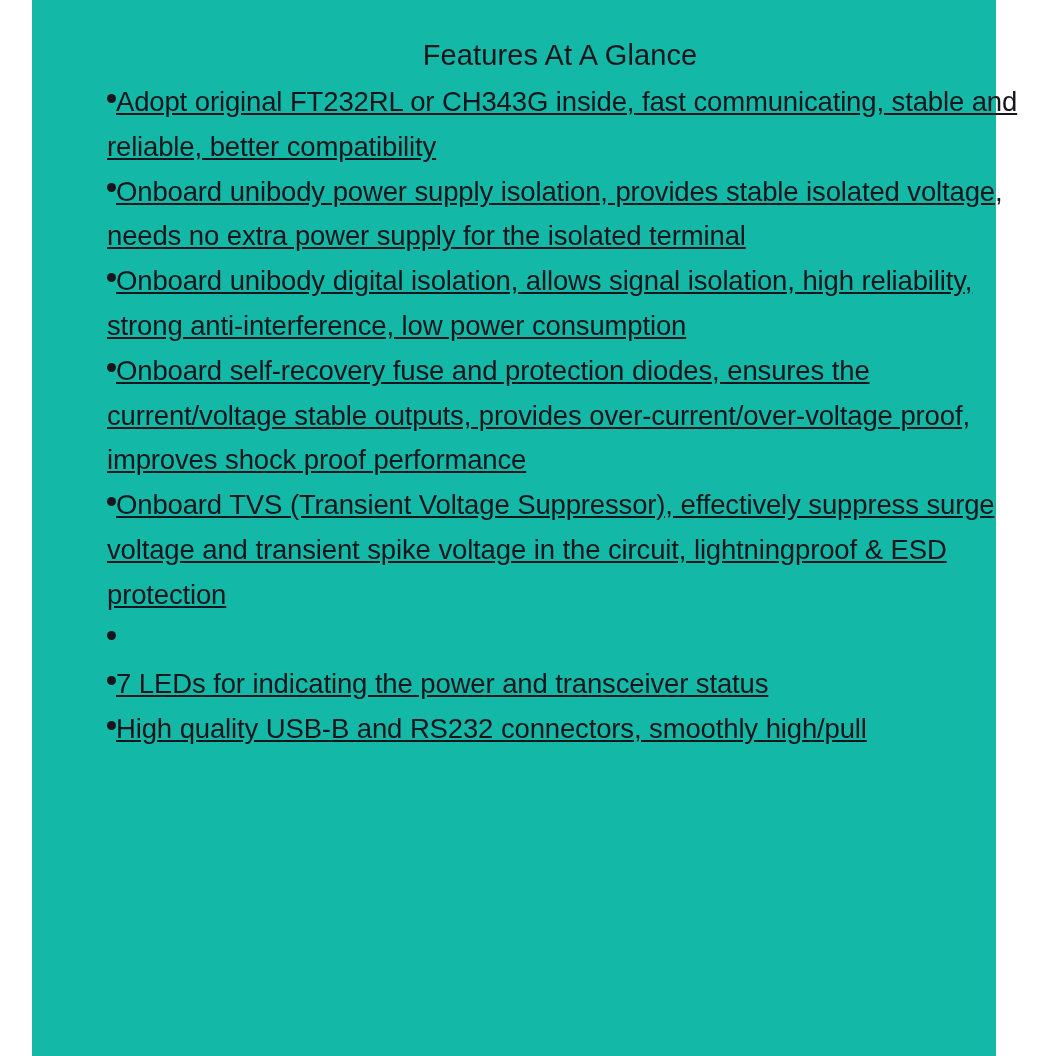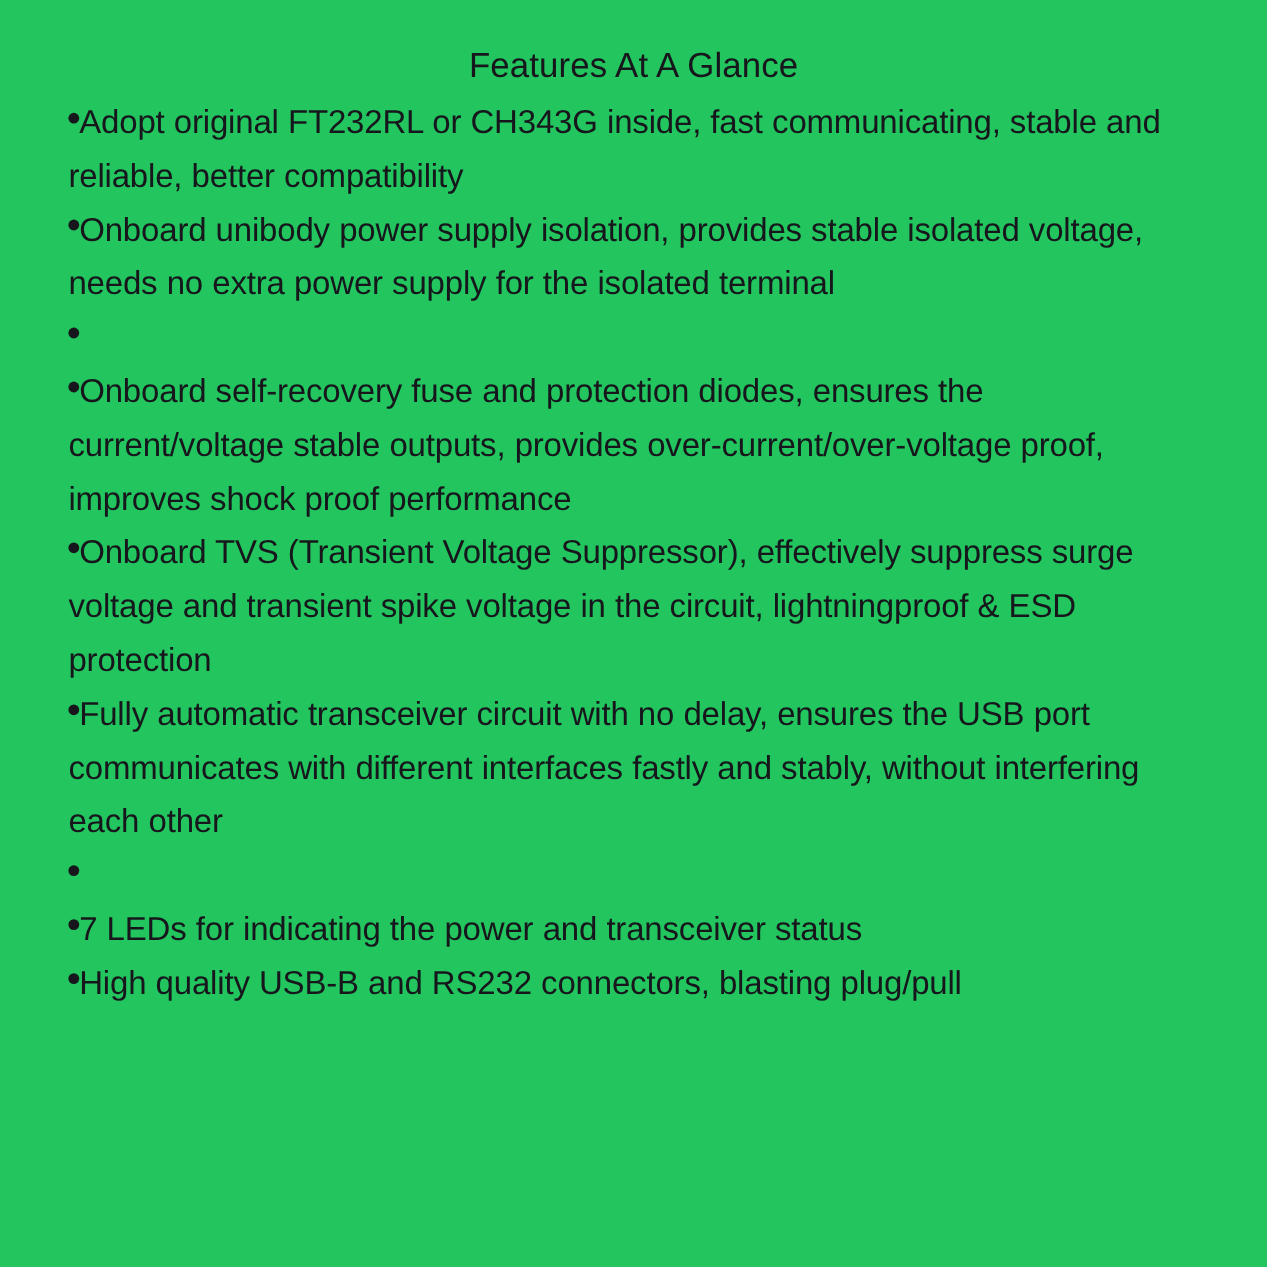--- a/index.html
+++ b/index.html
@@ -20,10 +20,11 @@
 
   .page {
     position: relative;
-    width: 1056px;
+    width: 964px;
     height: 1056px;
-    background: #22c55e;
+    background: #14b8a6;
     box-sizing: border-box;
+    margin-left: 32px;
   }
 
   .doc-title {

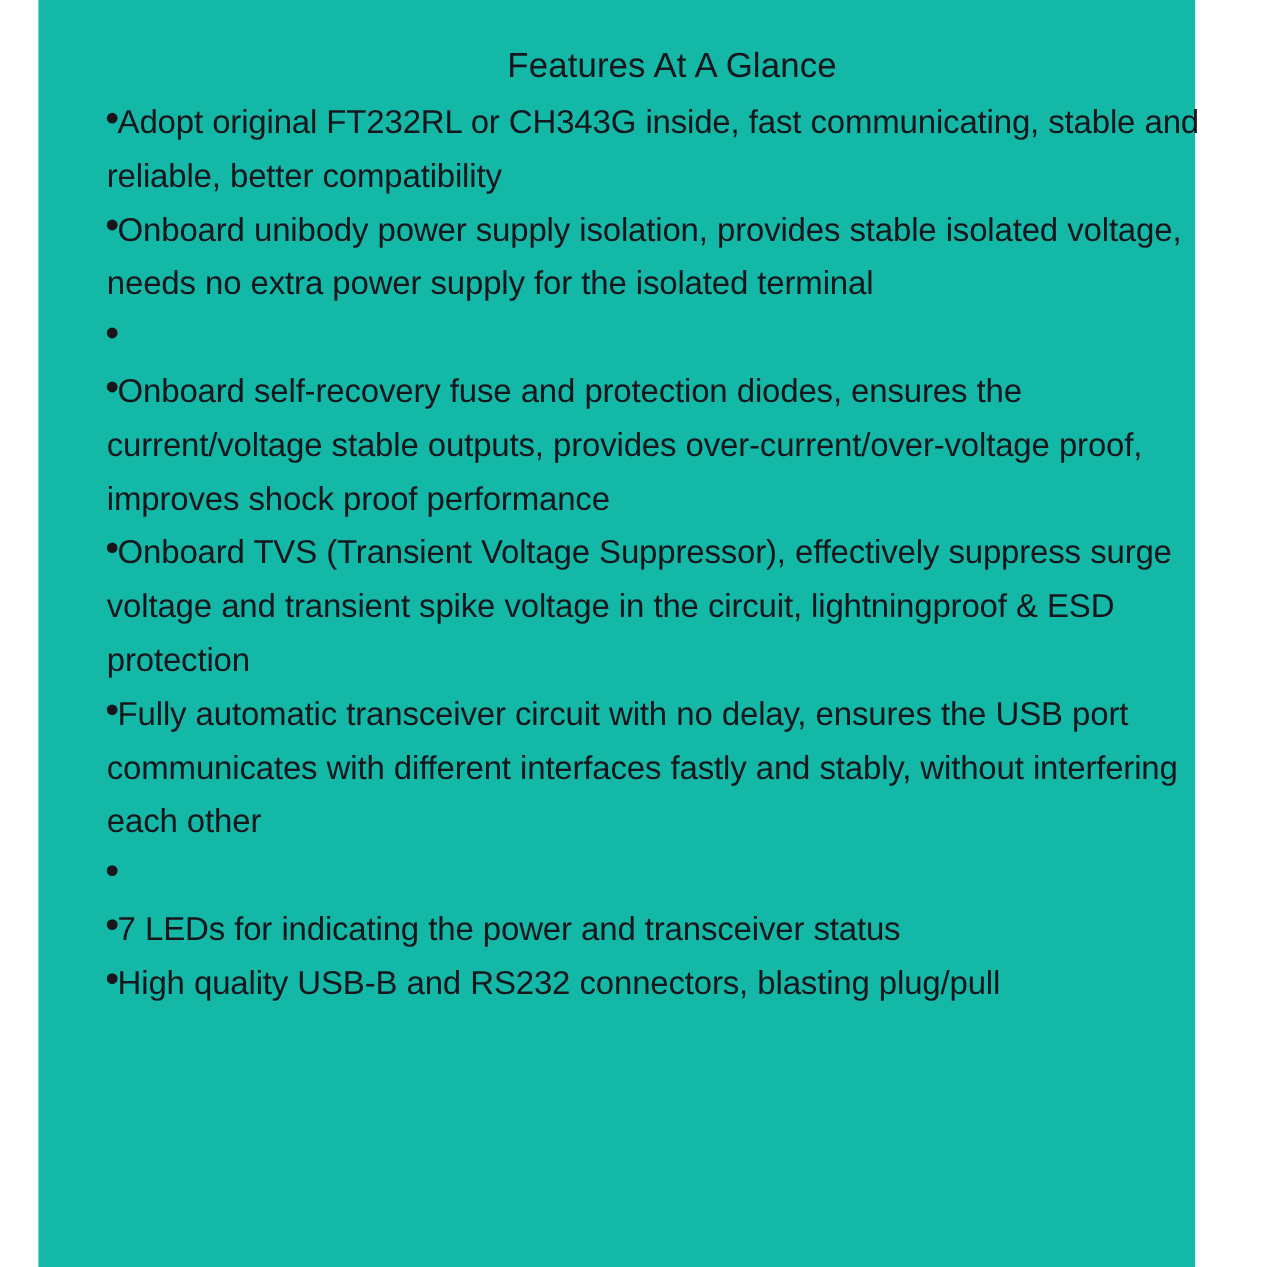--- a/index.html
+++ b/index.html
@@ -45,11 +45,12 @@
   .feature-list {
     position: absolute;
     top: 80px;
-    left: 57px;
+    left: 75px;
     width: 912px;
     margin: 0;
     padding: 0;
     list-style: none;
+    text-decoration: underline;
   }
 
   .feature-item {

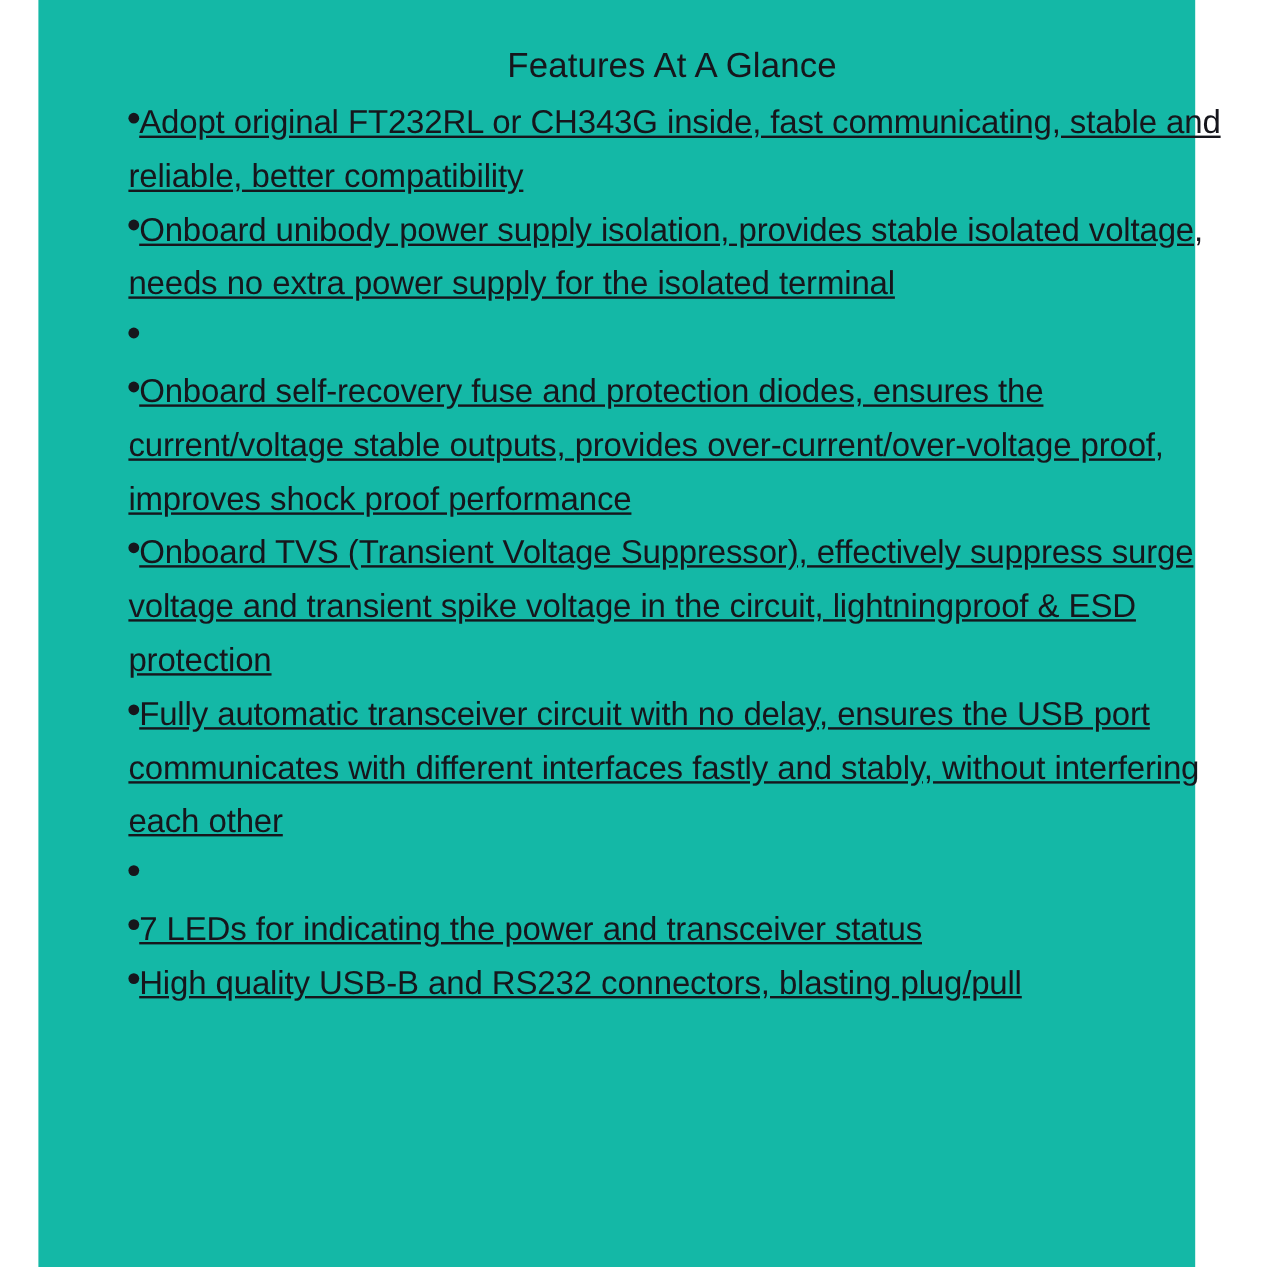--- a/index.html
+++ b/index.html
@@ -97,7 +97,7 @@
       <span class="bullet-dot"></span><span class="feature-text">Onboard unibody power supply isolation, provides stable isolated voltage, needs no extra power supply for the isolated terminal</span>
     </li>
     <li class="feature-item">
-      <span class="bullet-dot"></span>
+      <span class="bullet-dot"></span><span class="feature-text">Onboard unibody digital isolation, allows signal isolation, high reliability, strong anti-interference, low power consumption</span>
     </li>
     <li class="feature-item">
       <span class="bullet-dot"></span><span class="feature-text">Onboard self-recovery fuse and protection diodes, ensures the current/voltage stable outputs, provides over-current/over-voltage proof, improves shock proof performance</span>

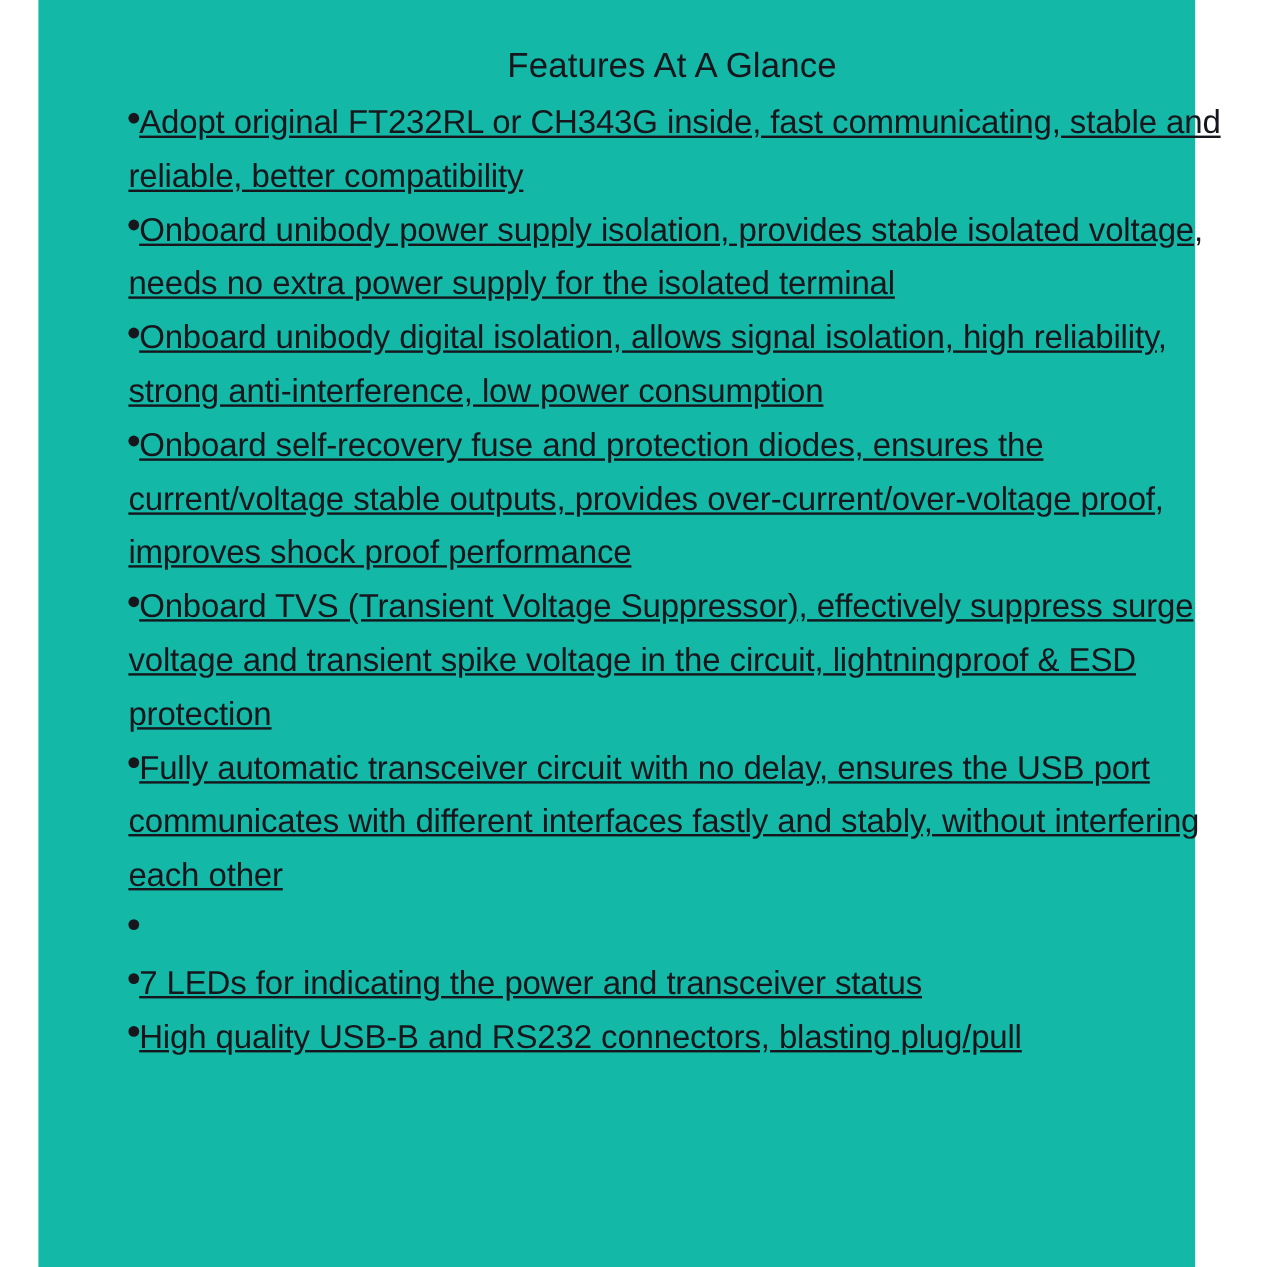--- a/index.html
+++ b/index.html
@@ -106,9 +106,6 @@
       <span class="bullet-dot"></span><span class="feature-text">Onboard TVS (Transient Voltage Suppressor), effectively suppress surge voltage and transient spike voltage in the circuit, lightningproof &amp; ESD protection</span>
     </li>
     <li class="feature-item">
-      <span class="bullet-dot"></span><span class="feature-text">Fully automatic transceiver circuit with no delay, ensures the USB port communicates with different interfaces fastly and stably, without interfering each other</span>
-    </li>
-    <li class="feature-item">
       <span class="bullet-dot"></span>
     </li>
     <li class="feature-item">

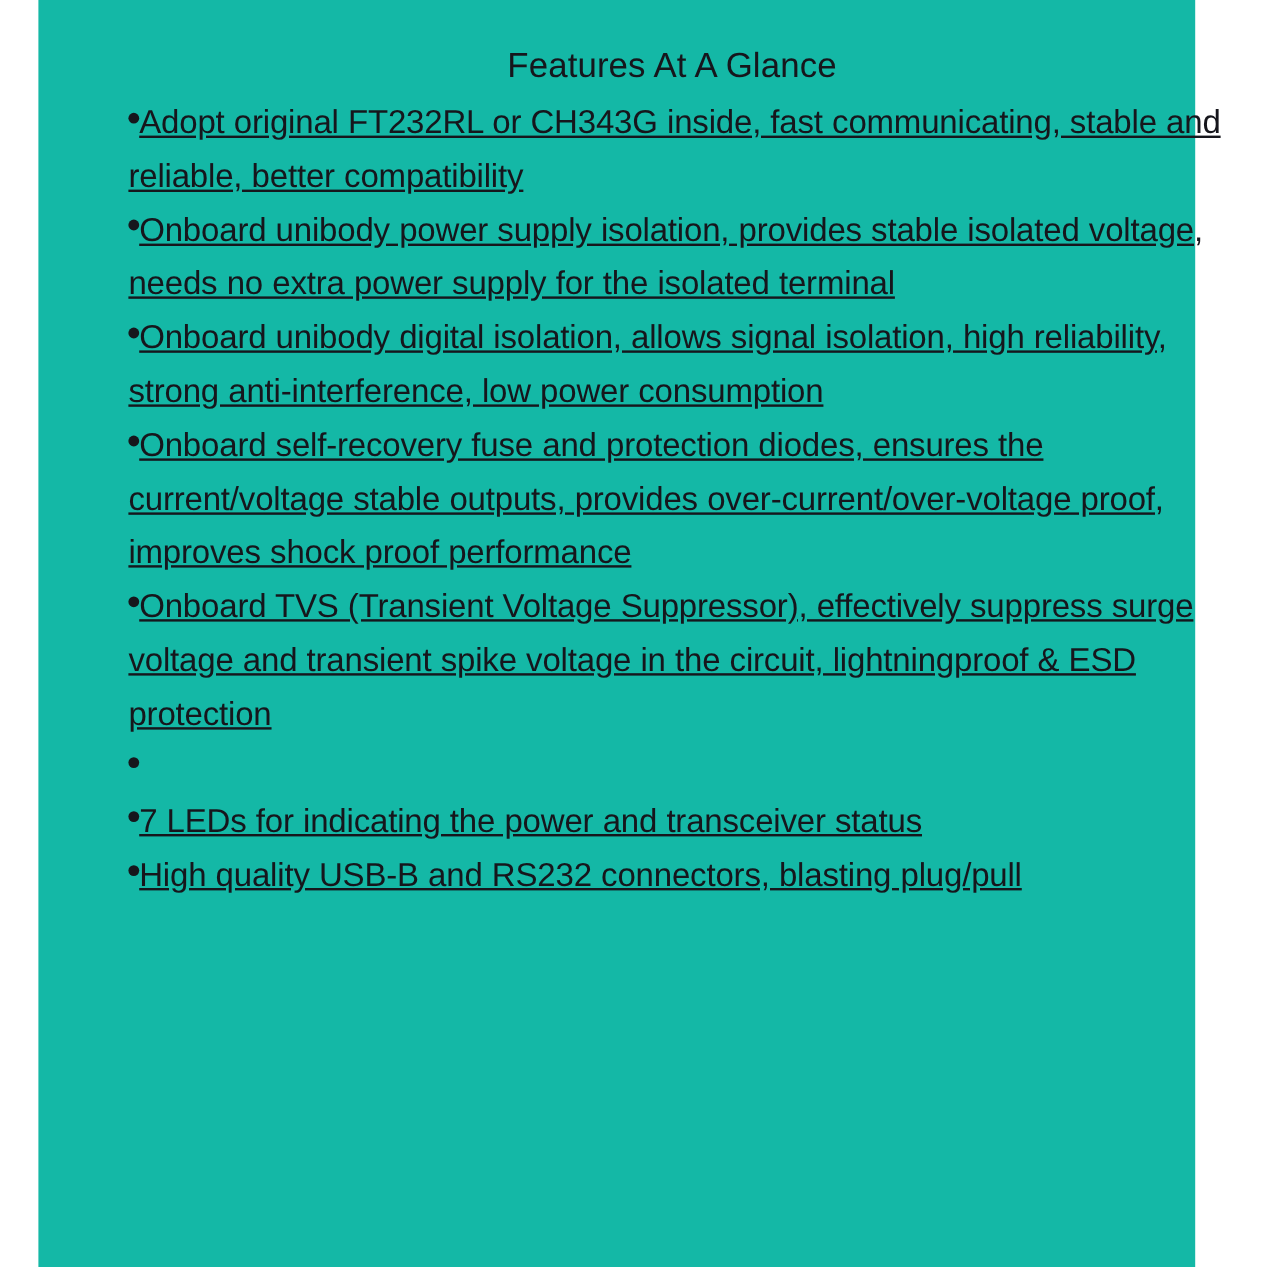--- a/index.html
+++ b/index.html
@@ -112,7 +112,7 @@
       <span class="bullet-dot"></span><span class="feature-text">7 LEDs for indicating the power and transceiver status</span>
     </li>
     <li class="feature-item">
-      <span class="bullet-dot"></span><span class="feature-text">High quality USB-B and RS232 connectors, blasting plug/pull</span>
+      <span class="bullet-dot"></span><span class="feature-text">High quality USB-B and RS232 connectors, smoothly high/pull</span>
     </li>
   </ul>
 

